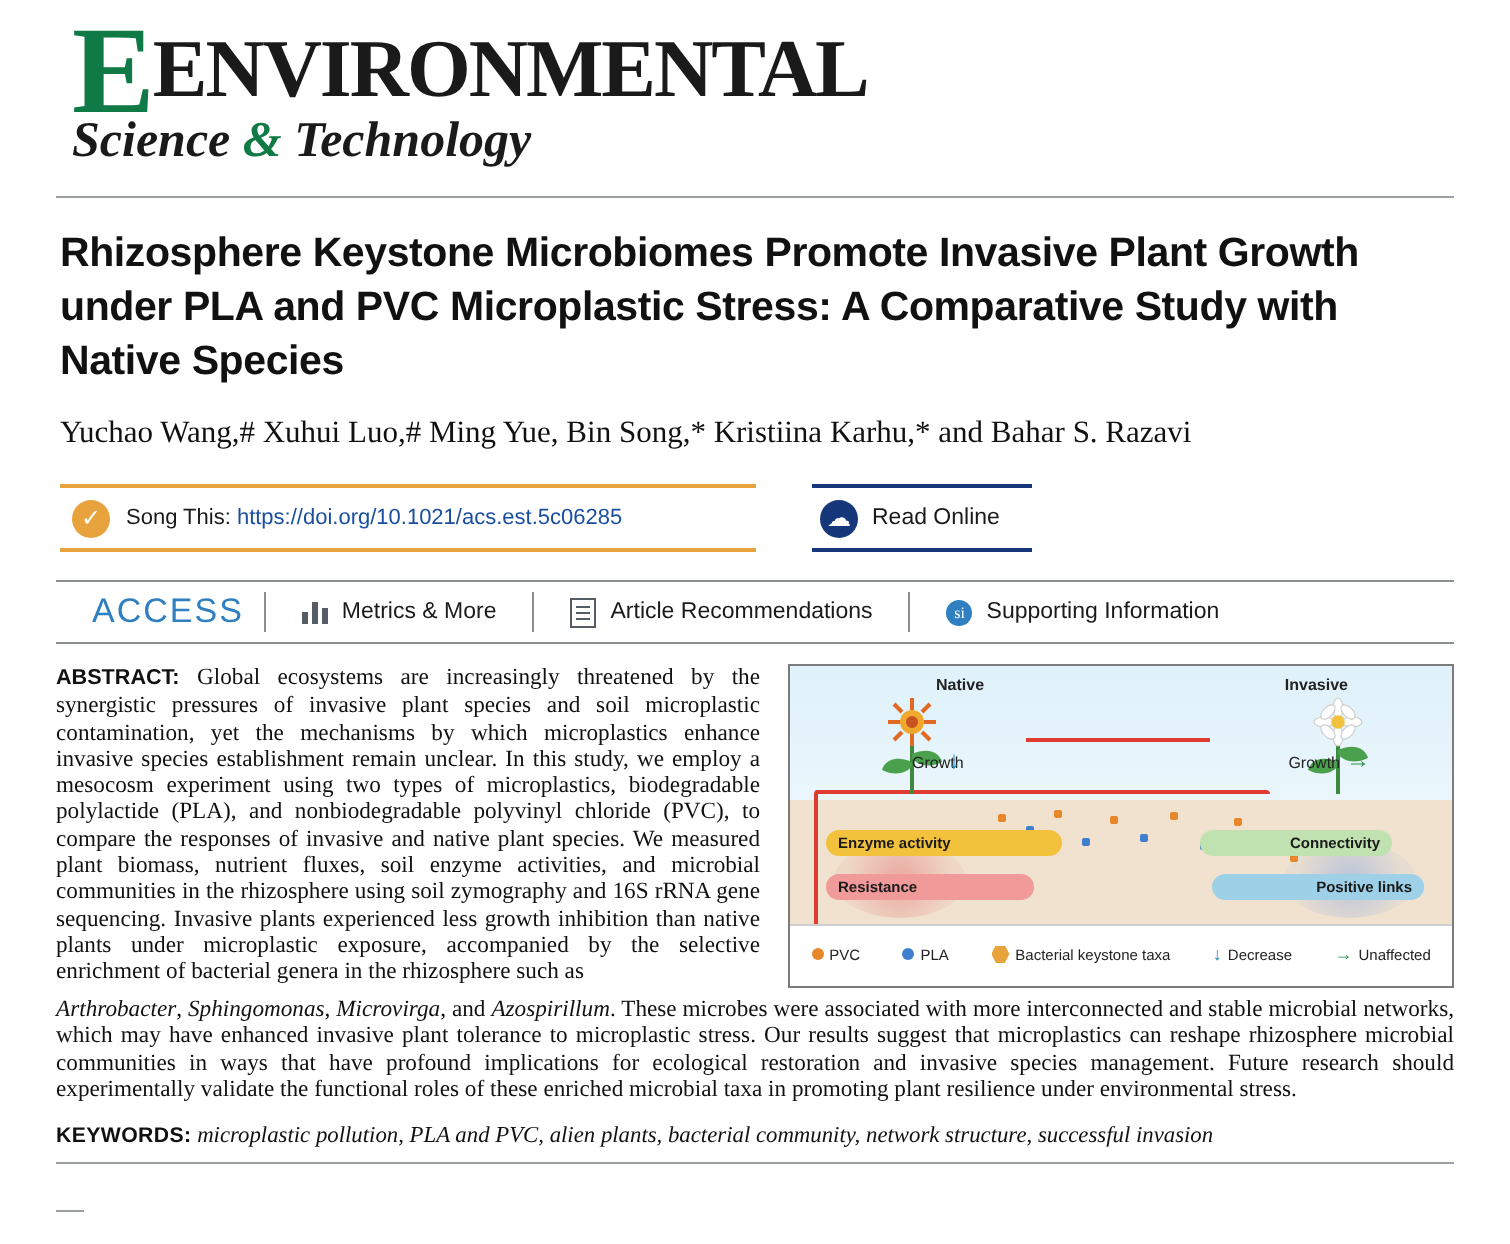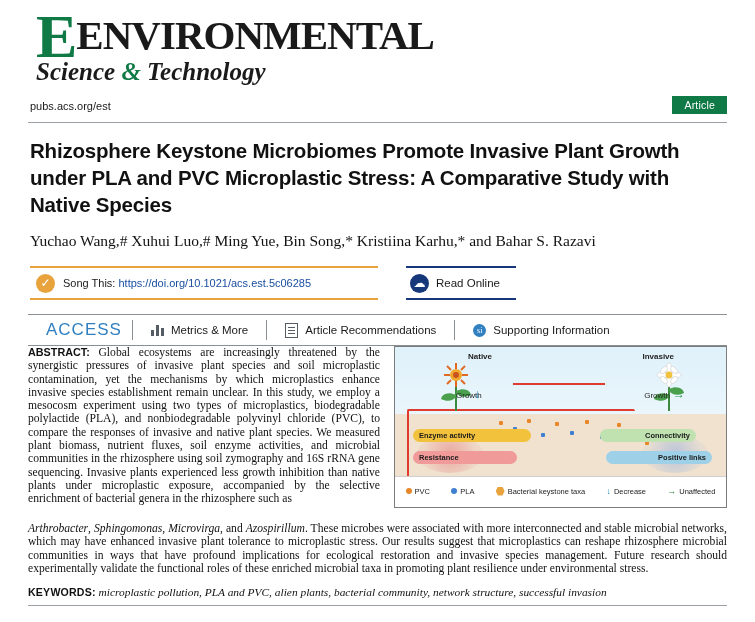--- a/index.html
+++ b/index.html
@@ -491,10 +491,6 @@
     </div>
   </div>
 
-  <div class="urlrow">
-    <span class="url">pubs.acs.org/est</span>
-    <span class="article-badge">Article</span>
-  </div>
   <div class="rule"></div>
 
   <div class="title">Rhizosphere Keystone Microbiomes Promote Invasive Plant Growth under PLA and PVC Microplastic Stress: A Comparative Study with Native Species</div>

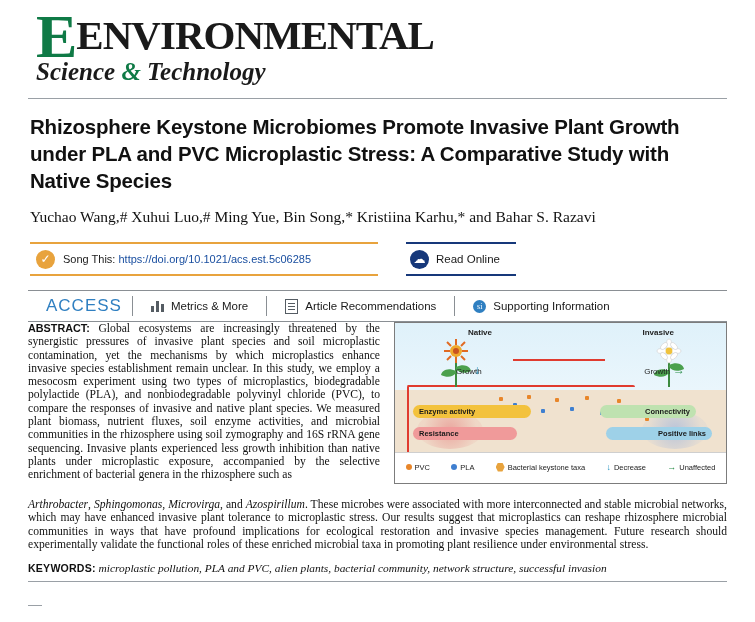--- a/index.html
+++ b/index.html
@@ -263,6 +263,7 @@
   
   .content {
     position: relative;
+    margin-top: 10px;
     display: flex;
     gap: 14px;
   }

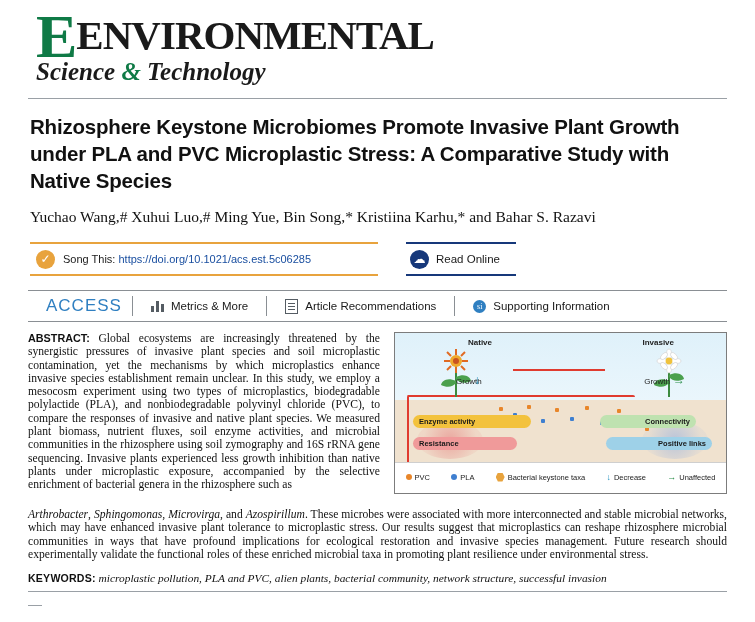--- a/index.html
+++ b/index.html
@@ -289,7 +289,7 @@
     line-height: 13.3px;
     text-align: justify;
     color: #111111;
-    margin-top: 14px;
+    margin-top: 4px;
   }
   .fullwidth-tail i { font-style: italic; }
 

